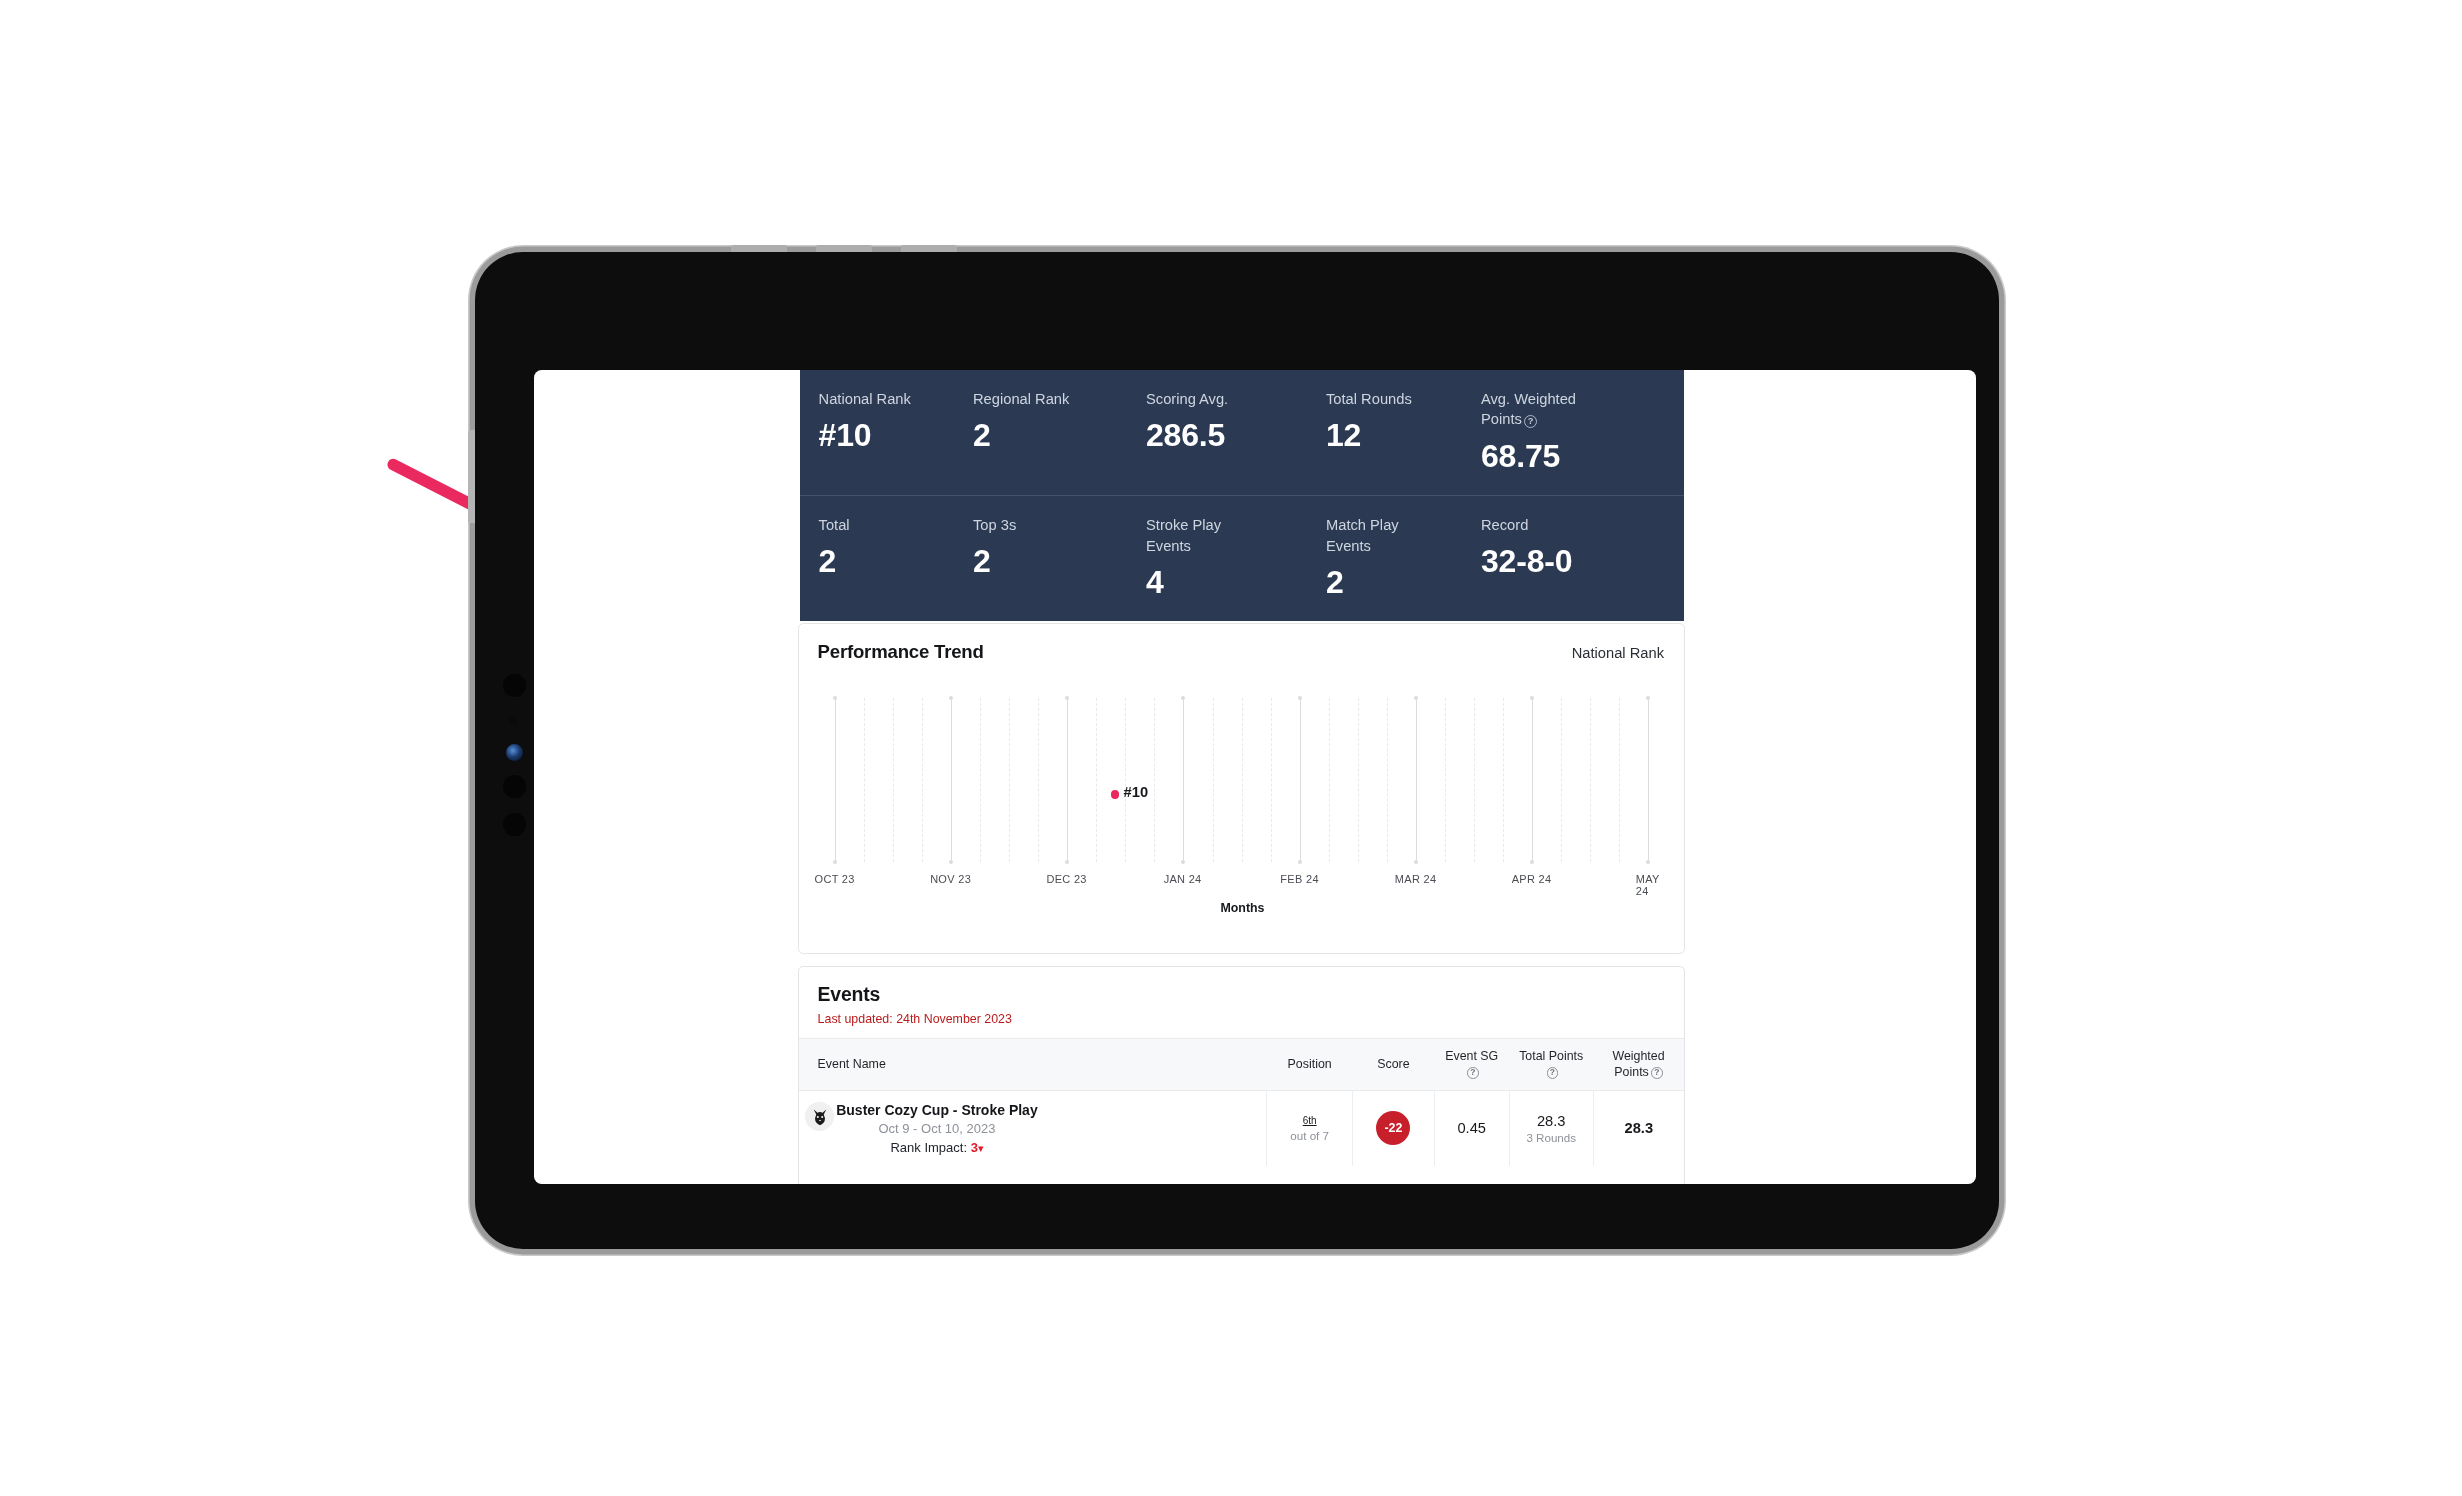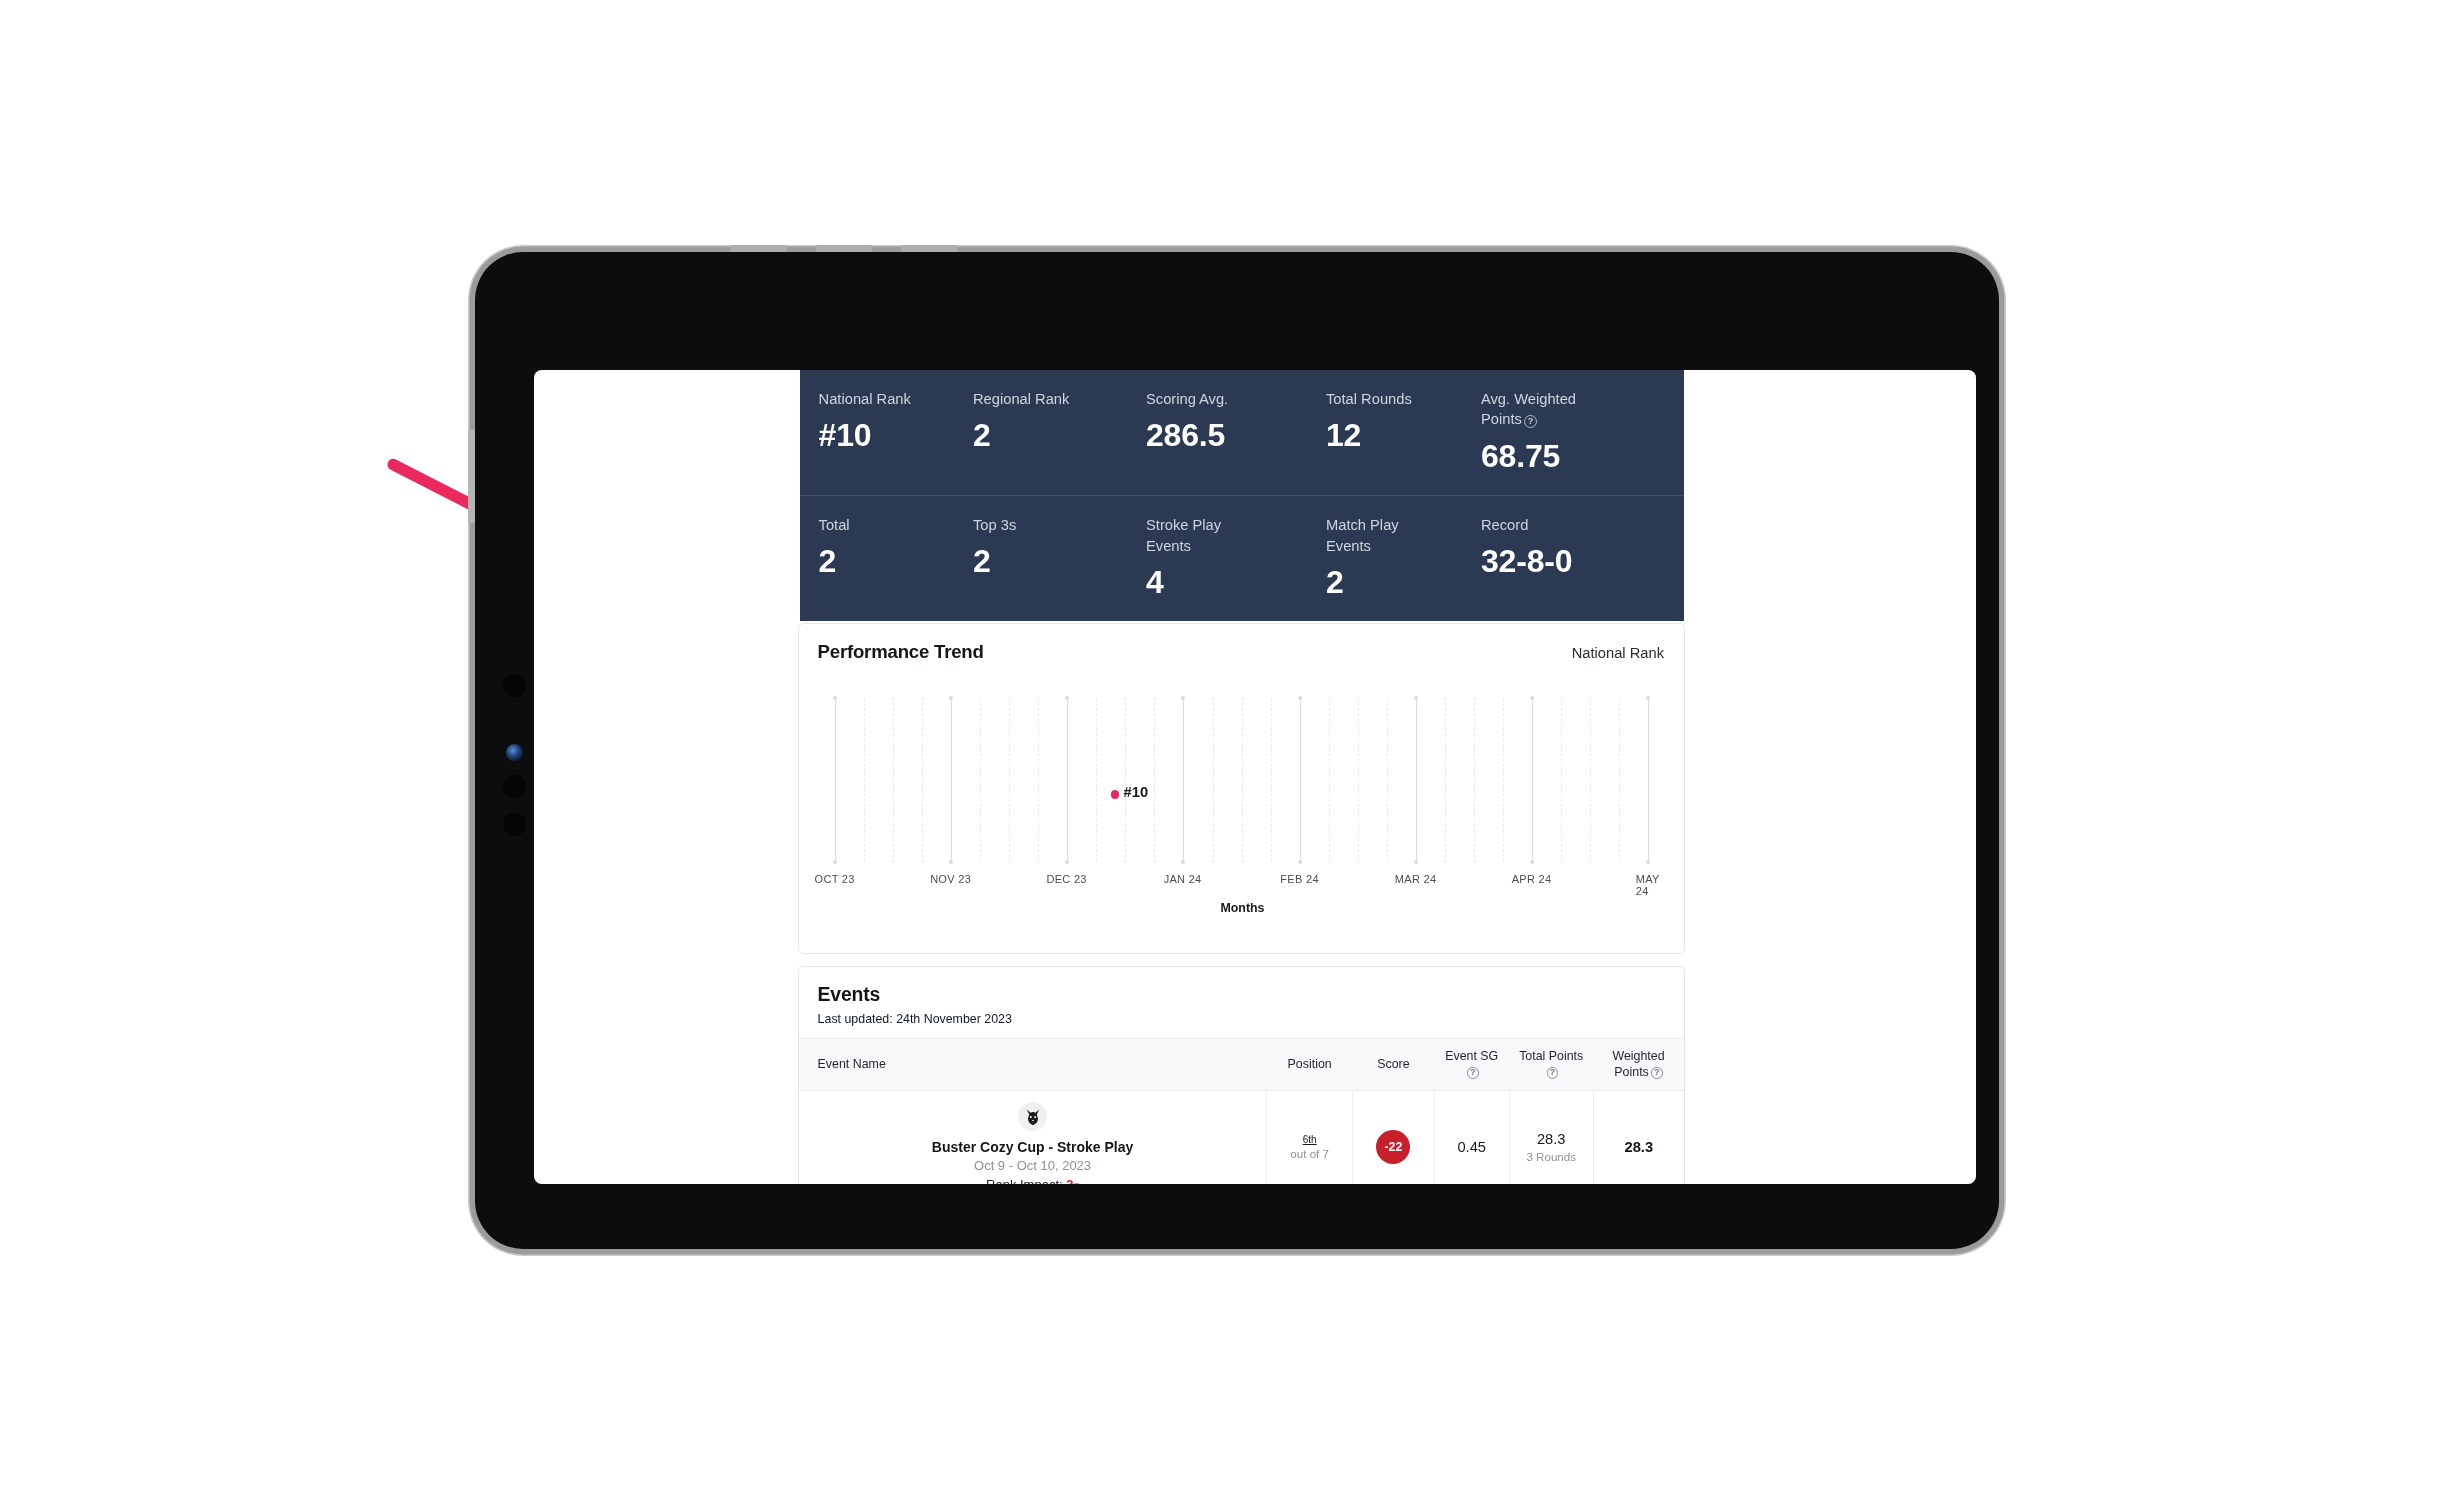--- a/index.html
+++ b/index.html
@@ -169,7 +169,7 @@
   
   .events-head { padding: 15.5px 18.6px 12.4px 18.6px; border-bottom: 0.8px solid #e8eaec; }
   .events-title { font-size: 19.4px; font-weight: 700; color: #14161a; letter-spacing:-0.2px; }
-  .events-sub { font-size: 12.4px; color: #0f172a; margin-top: 6.2px; }
+  .events-sub { font-size: 12.4px; color: #b91c1c; margin-top: 6.2px; }
 
   table.events { width: 100%; border-collapse: collapse; table-layout: fixed; }
   table.events thead th {

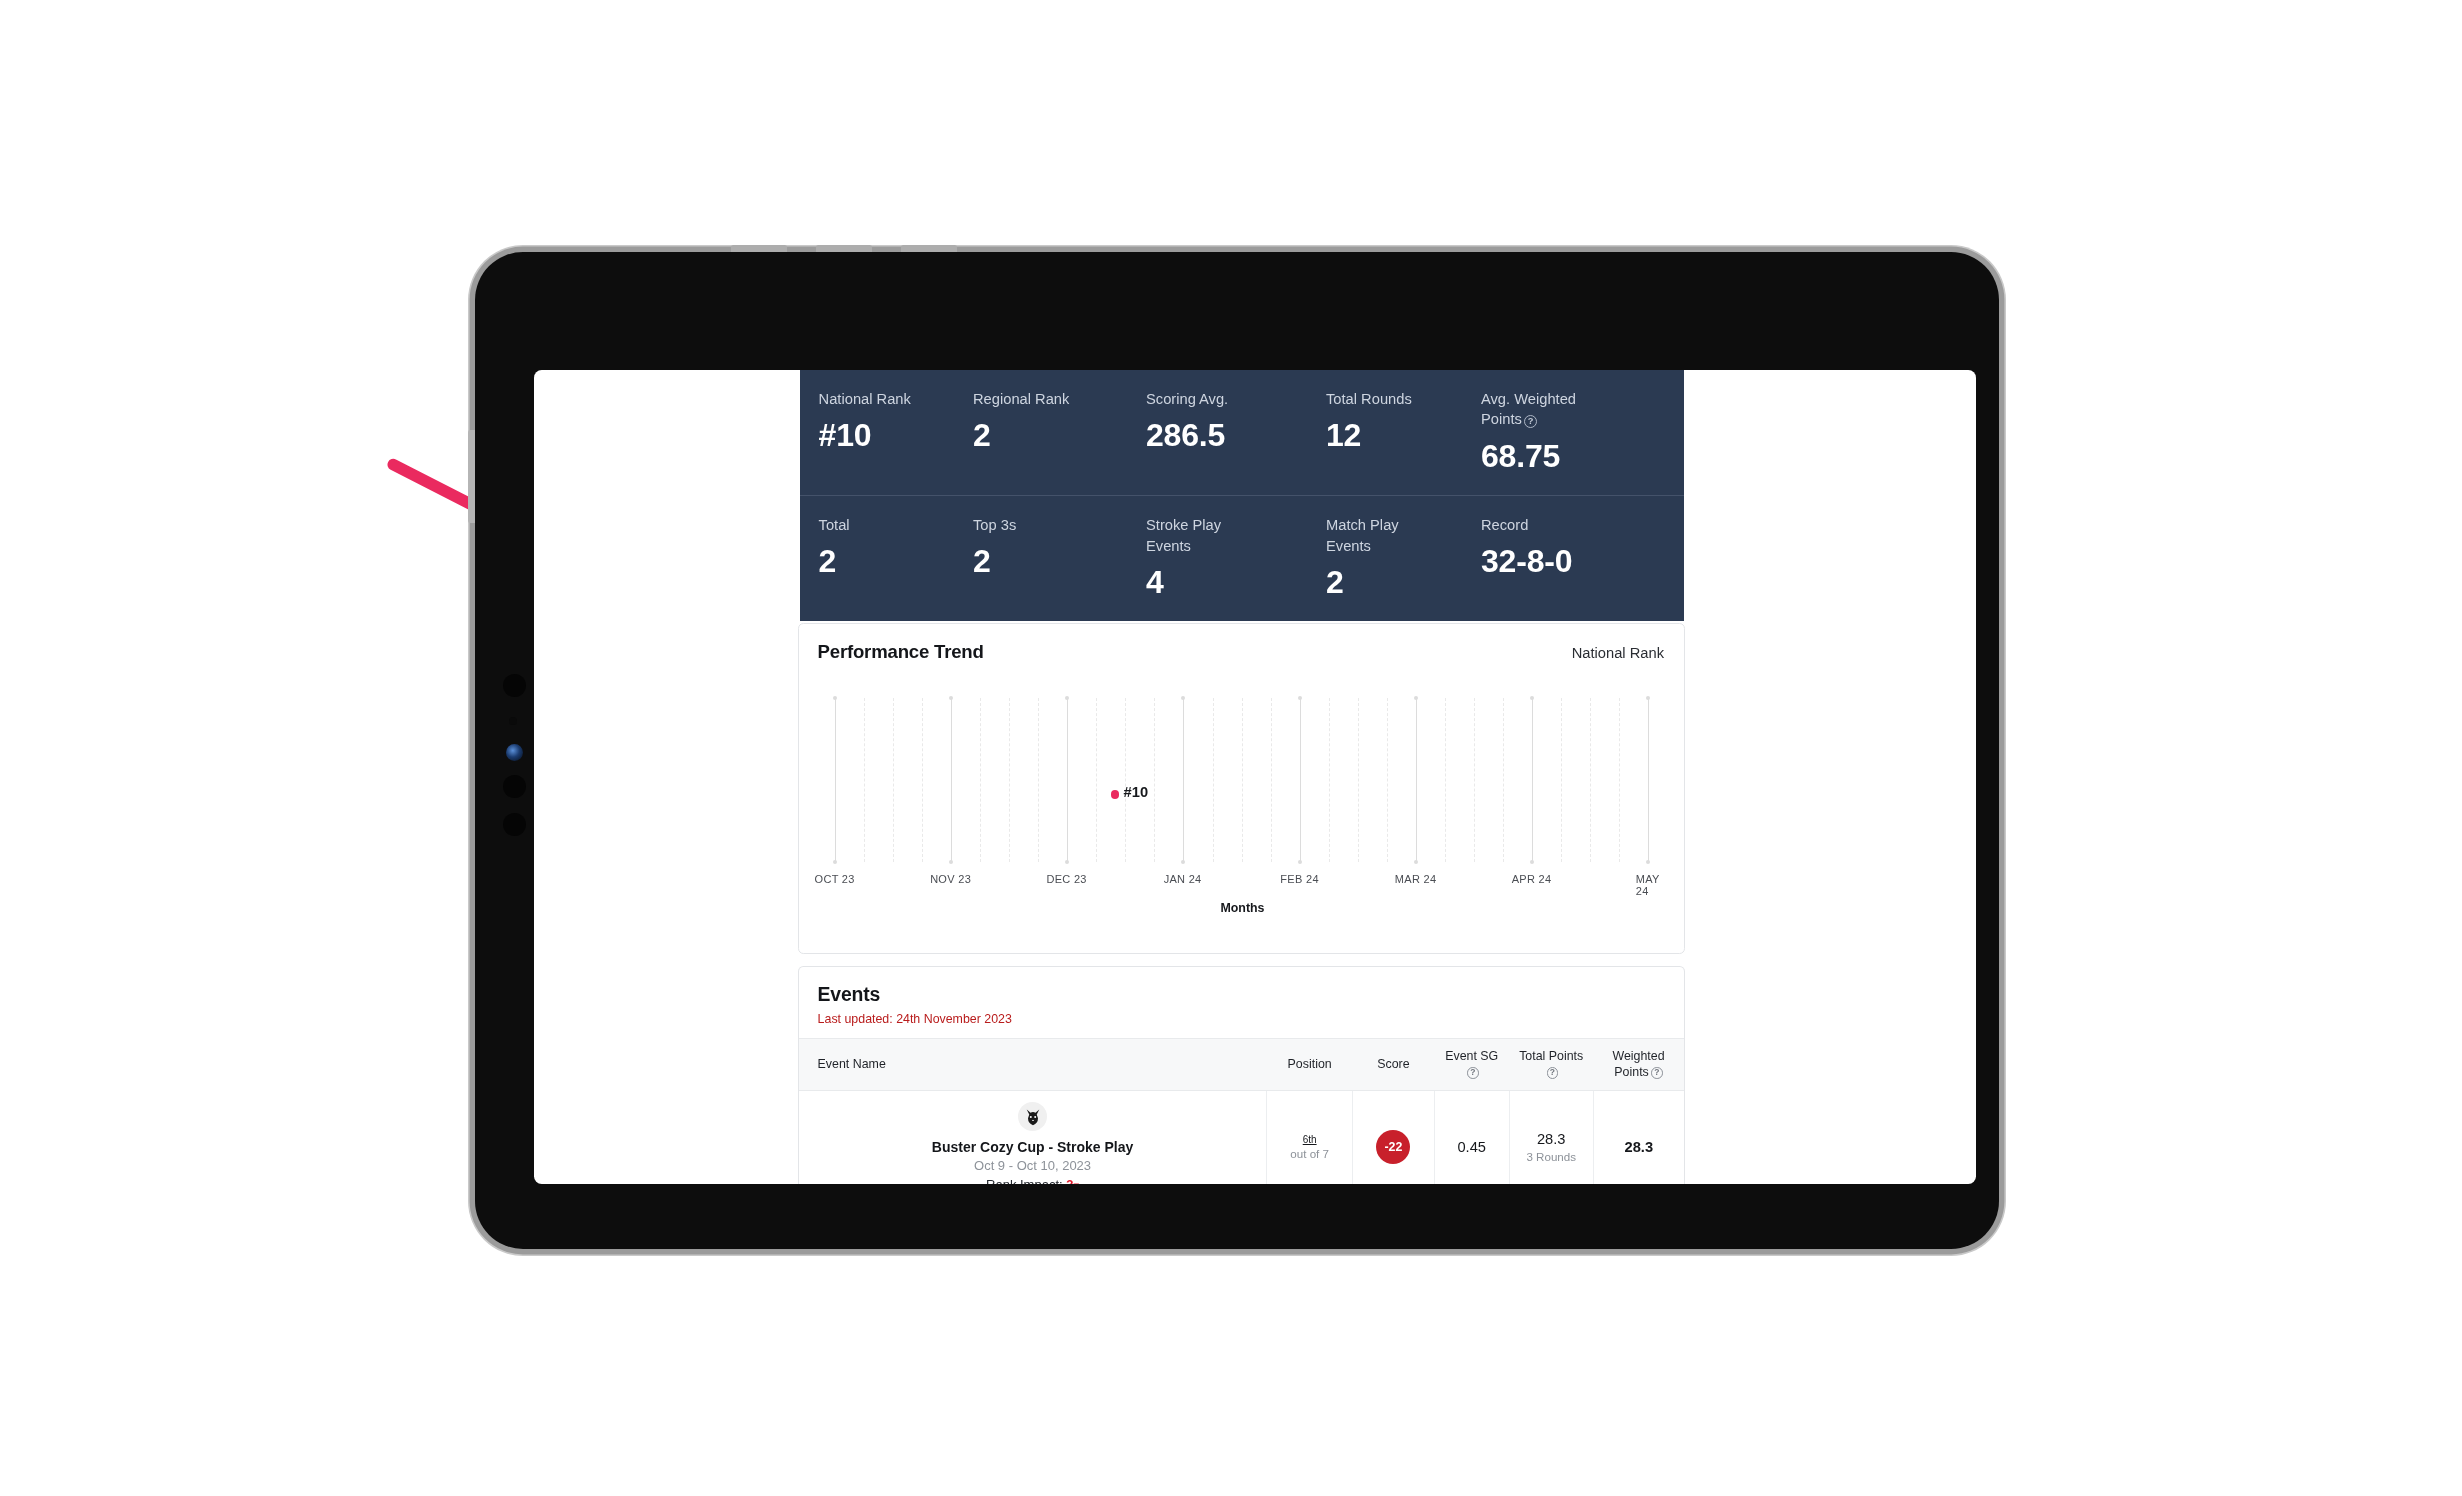--- a/index.html
+++ b/index.html
@@ -198,7 +198,7 @@
   }
   table.events tbody td:last-child { border-right: none; }
   td.name-cell { text-align: left; padding-left: 17px; border-right: 0.8px solid #eceef0; }
-  .name-wrap { display: flex; align-items: center; gap: 8px; flex-direction: column; }
+  .name-wrap { display: flex; gap: 2px; }
   .event-logo {
     flex: 0 0 auto;
     width: 29px; height: 29px; border-radius: 50%;

